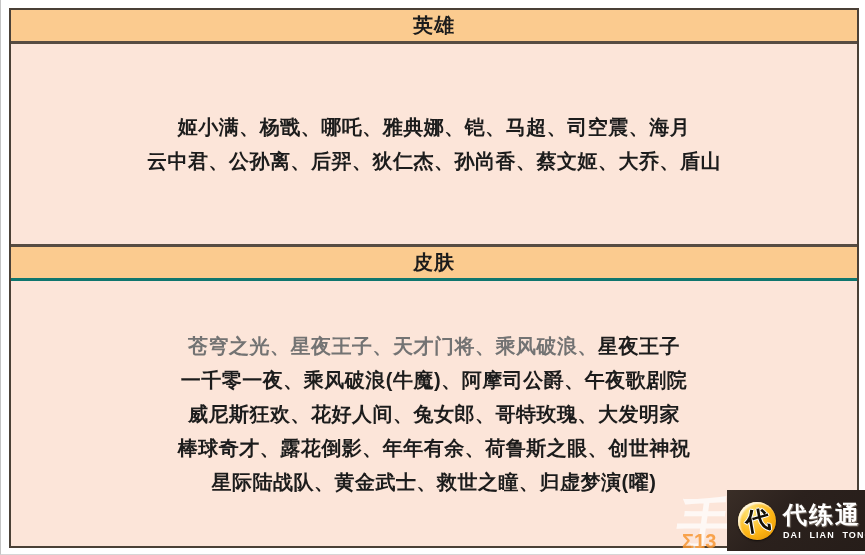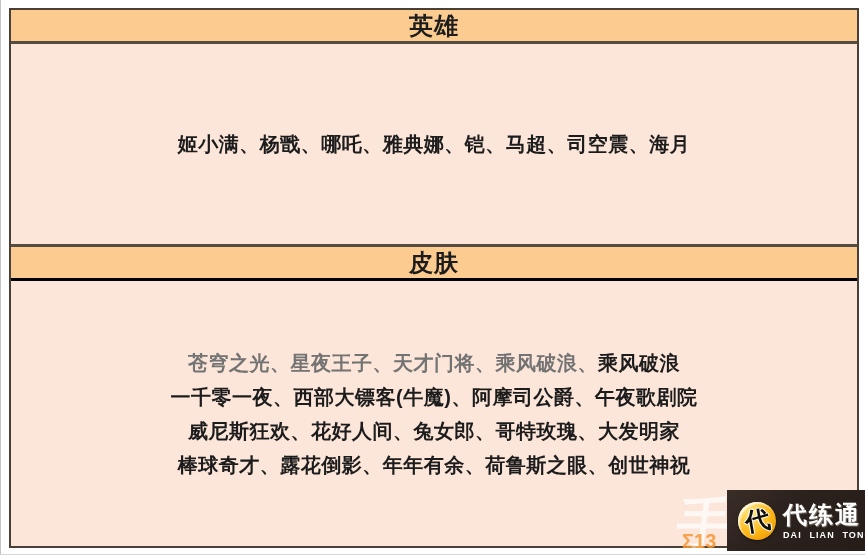--- a/index.html
+++ b/index.html
@@ -24,7 +24,7 @@
     height:31px; flex:0 0 31px;
     background:#fbcb8f;
     display:flex; align-items:center; justify-content:center;
-    font-size:24px; font-weight:700; color:#1c1c1c;
+    font-size:20px; font-weight:700; color:#1c1c1c;
     letter-spacing:1px;
   }
   .hdr.mid {

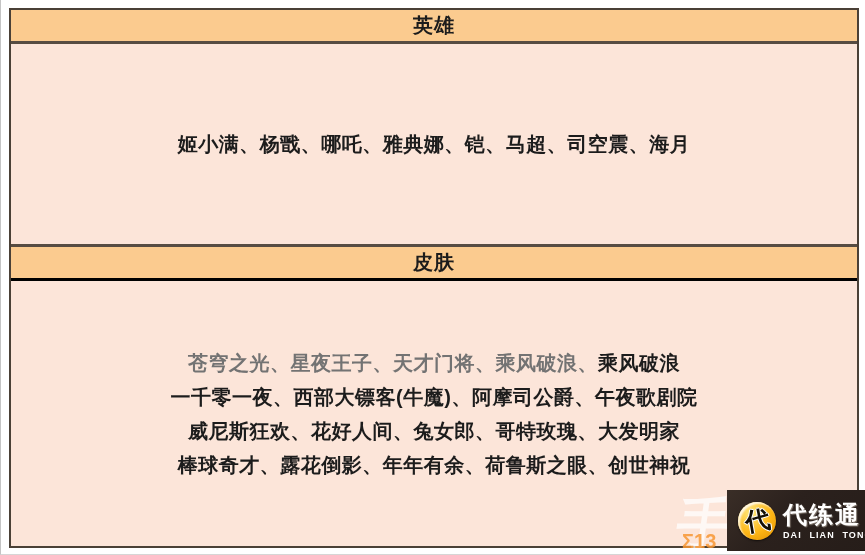--- a/index.html
+++ b/index.html
@@ -109,6 +109,7 @@
 
     <div class="body body1">
       <div class="line">姬小满、杨戬、哪吒、雅典娜、铠、马超、司空震、海月</div>
+      <div class="line">云中君、公孙离、后羿、狄仁杰、孙尚香、蔡文姬、大乔、盾山</div>
     </div>
 
     <div class="hdr mid">

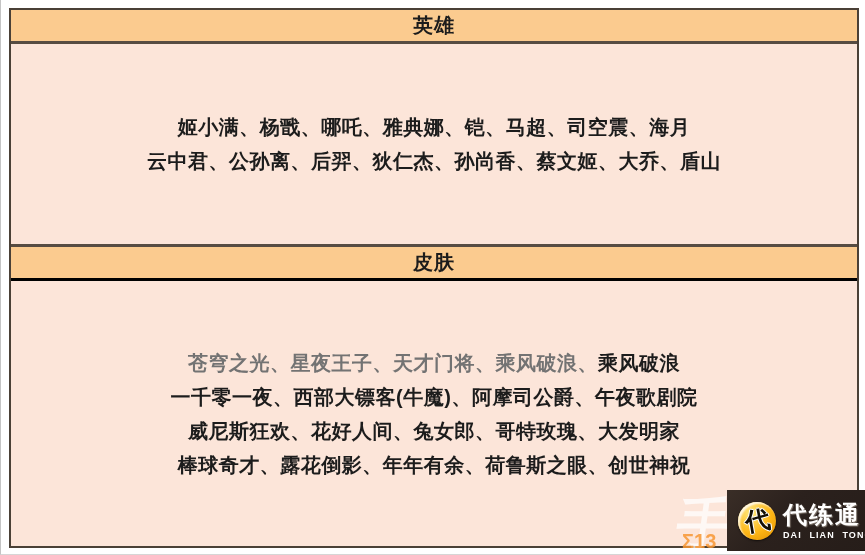--- a/index.html
+++ b/index.html
@@ -29,7 +29,7 @@
   }
   .hdr.mid {
     border-top:3px solid #574c42;
-    border-bottom:3px solid #000000;
+    border-bottom:3px solid #0f766e;
     height:37px; flex:0 0 37px;
   }
   .hdr1 { border-bottom:3px solid #574c42; height:34px; flex:0 0 34px; }

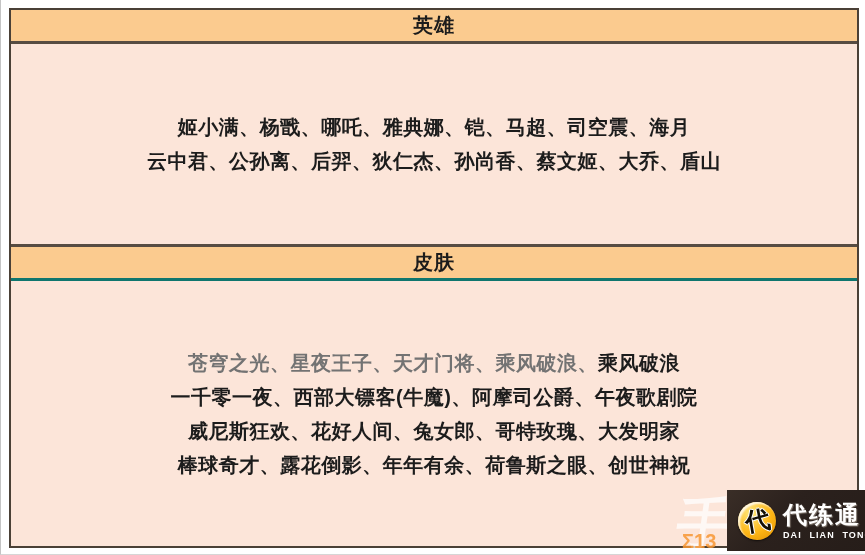--- a/index.html
+++ b/index.html
@@ -118,7 +118,7 @@
 
     <div class="body body2">
       <div class="line">
-        <span class="red-part">苍穹之光、星夜王子、天才门将、乘风破浪、</span><span>乘风破浪</span>
+        <span class="red-part">苍穹之光、星夜王子、天才门将、乘风破浪、</span><span>星夜王子</span>
       </div>
       <div class="line">一千零一夜、西部大镖客(牛魔)、阿摩司公爵、午夜歌剧院</div>
       <div class="line">威尼斯狂欢、花好人间、兔女郎、哥特玫瑰、大发明家</div>

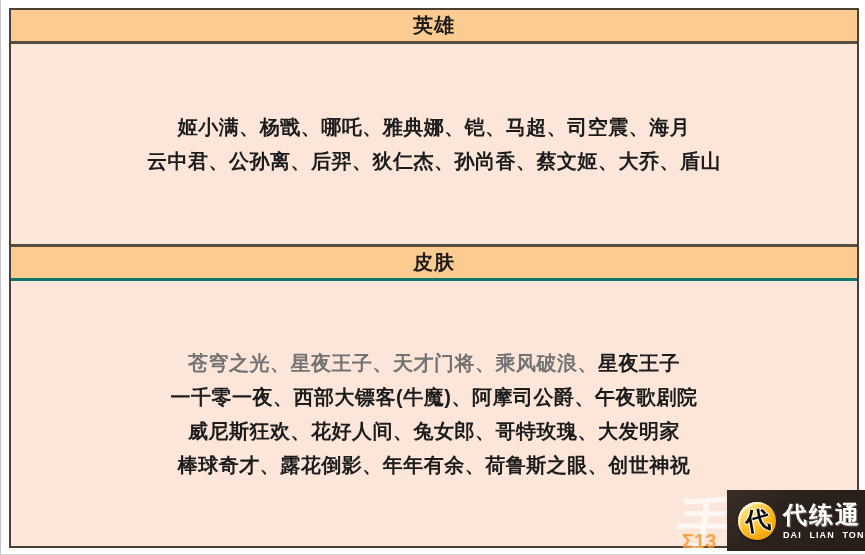--- a/index.html
+++ b/index.html
@@ -120,7 +120,7 @@
       <div class="line">
         <span class="red-part">苍穹之光、星夜王子、天才门将、乘风破浪、</span><span>星夜王子</span>
       </div>
-      <div class="line">一千零一夜、西部大镖客(牛魔)、阿摩司公爵、午夜歌剧院</div>
+      <div class="line">一千零一夜、乘风破浪(牛魔)、阿摩司公爵、午夜歌剧院</div>
       <div class="line">威尼斯狂欢、花好人间、兔女郎、哥特玫瑰、大发明家</div>
       <div class="line">棒球奇才、露花倒影、年年有余、荷鲁斯之眼、创世神祝</div>
     </div>

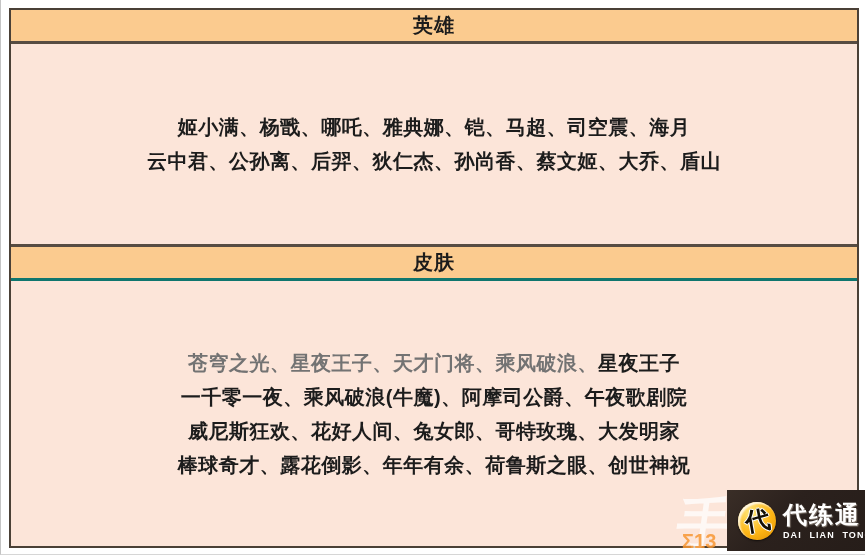--- a/index.html
+++ b/index.html
@@ -123,6 +123,7 @@
       <div class="line">一千零一夜、乘风破浪(牛魔)、阿摩司公爵、午夜歌剧院</div>
       <div class="line">威尼斯狂欢、花好人间、兔女郎、哥特玫瑰、大发明家</div>
       <div class="line">棒球奇才、露花倒影、年年有余、荷鲁斯之眼、创世神祝</div>
+      <div class="line">星际陆战队、黄金武士、救世之瞳、归虚梦演(曜)</div>
     </div>
 
   </div>

